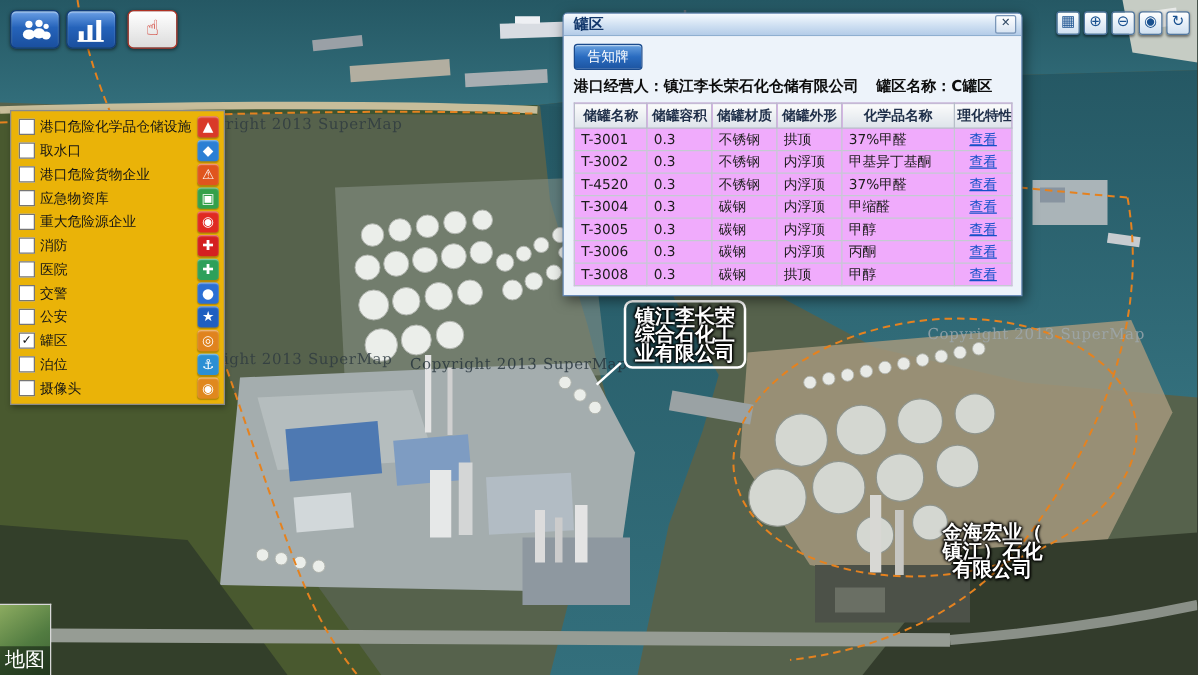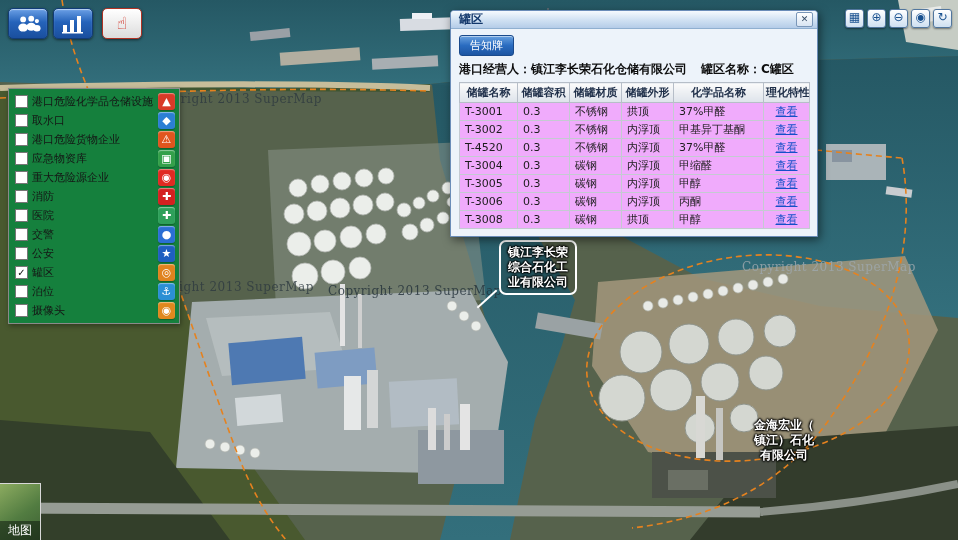--- a/index.html
+++ b/index.html
@@ -28,7 +28,7 @@
   .tb-btn.red{background:linear-gradient(#ffffff,#ececec 55%,#dcdcdc);border-color:#b03224;}
   .touch-glyph{color:#cc1f12;font-size:17px;line-height:17px;}
 
-  .layer-panel{position:absolute;left:8px;top:88px;width:170px;background:#15803d;z-index:5;
+  .layer-panel{position:absolute;left:8px;top:88px;width:170px;background:#eab308;z-index:5;
                border:1px solid #8a8a8a;box-shadow:1px 2px 5px rgba(0,0,0,.35);padding:3px 0;}
   .layer-row{display:flex;align-items:center;height:19px;padding:0 4px 0 6px;gap:4px;}
   .cb{width:11px;height:11px;border:1px solid #767676;background:#fff;flex:0 0 auto;

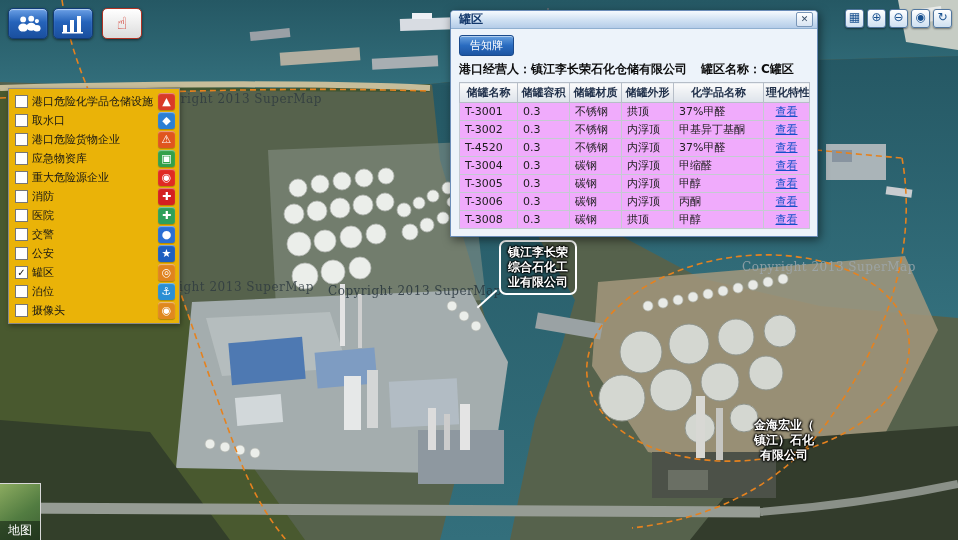--- a/index.html
+++ b/index.html
@@ -13,7 +13,7 @@
   .watermark{position:absolute;font-family:"DejaVu Serif","Liberation Serif",serif;
              font-size:12px;opacity:.8;white-space:nowrap;letter-spacing:.5px;}
 
-  .map-label{position:absolute;color:#fff;font-weight:bold;font-size:12px;line-height:15px;
+  .map-label{position:absolute;color:#fff;font-weight:bold;font-size:16px;line-height:15px;
              white-space:pre-line;text-align:center;
              text-shadow:-1px 0 2px #000,1px 0 2px #000,0 -1px 2px #000,0 1px 2px #000;}
   .map-label.callout{border:2px solid #fff;border-radius:7px;padding:3px 7px;background:rgba(20,30,20,.15);}

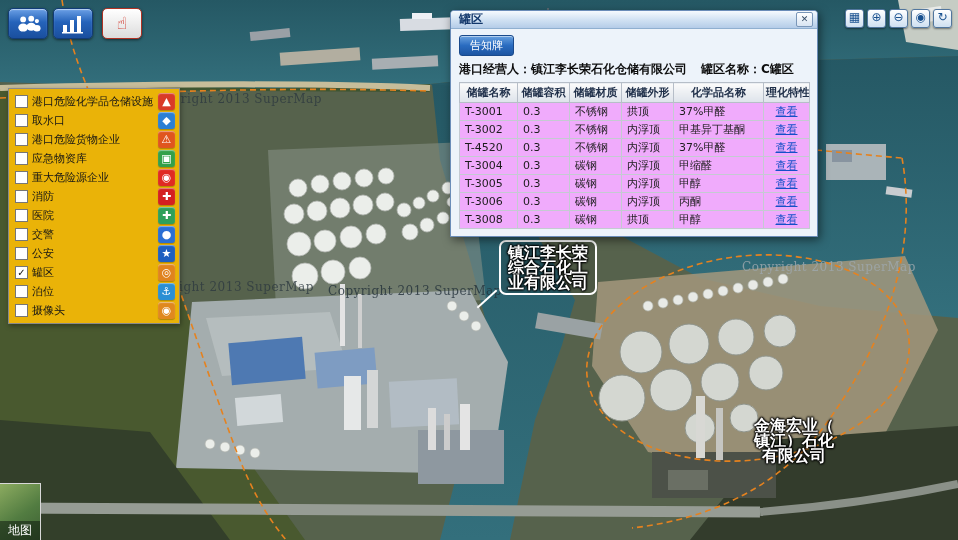--- a/index.html
+++ b/index.html
@@ -68,7 +68,7 @@
             border:1px solid #d8d8d8;border-left:none;border-bottom:none;
             background:linear-gradient(145deg,#8cab60,#527c41 55%,#3d5f33);}
   .overview-label{position:absolute;left:0;right:0;bottom:0;background:rgba(15,25,15,.55);
-                  color:#fff;font-size:12px;text-align:center;padding:1px 0;}
+                  color:#fff;font-size:16px;text-align:center;padding:1px 0;}
 </style>
 </head>
 <body>

